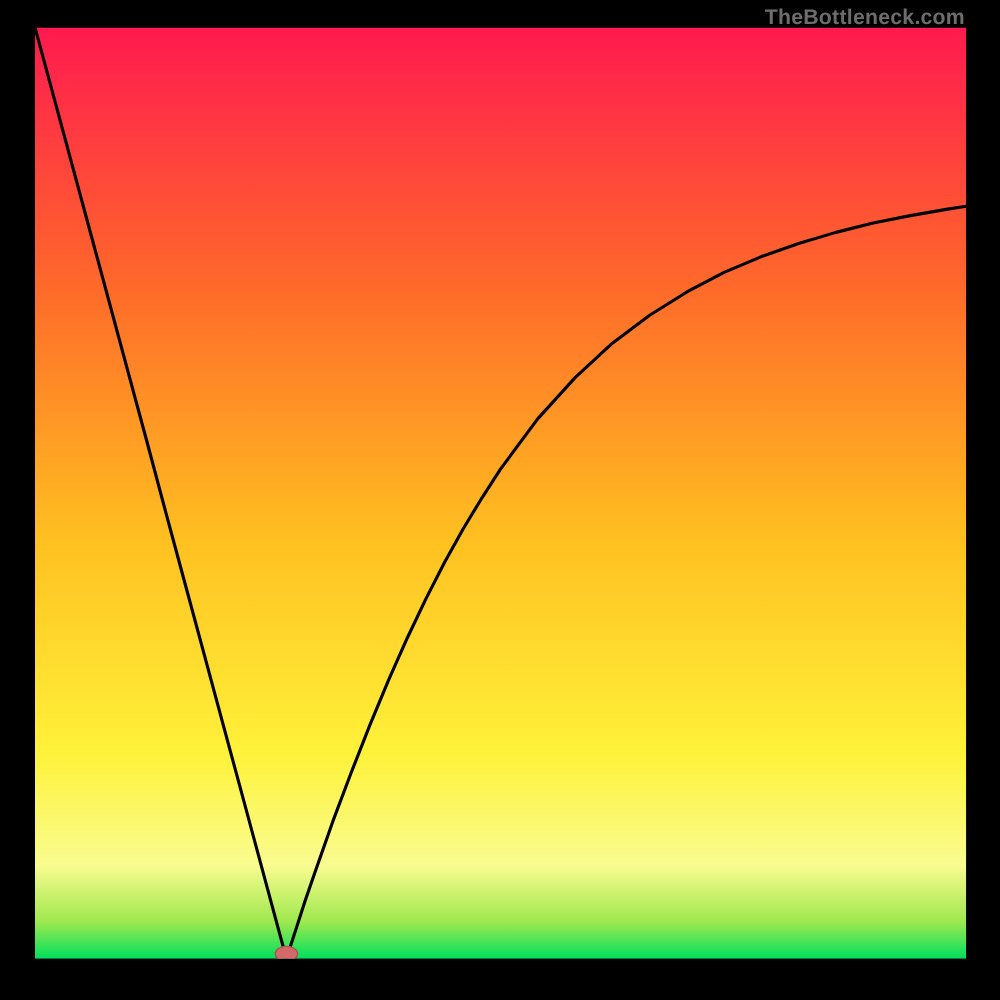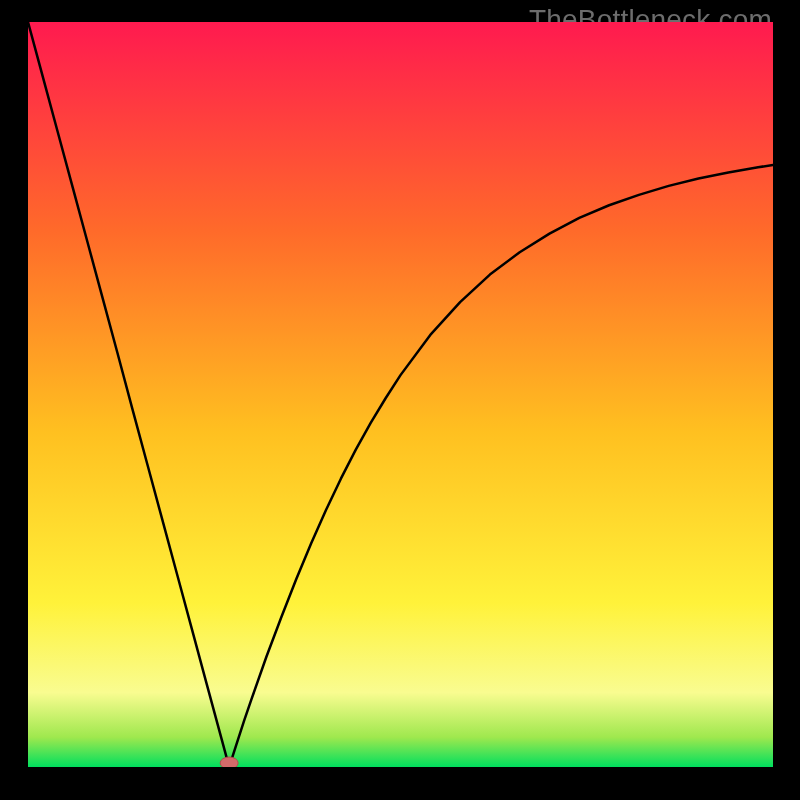--- a/index.html
+++ b/index.html
@@ -31,8 +31,8 @@
     top: 4px;
     right: 28px;
     color: #6d6d6d;
-    font-size: 28px;
-    font-weight: 400;
+    font-size: 17px;
+    font-weight: 700;
     letter-spacing: 0.2px;
   }
 </style>

